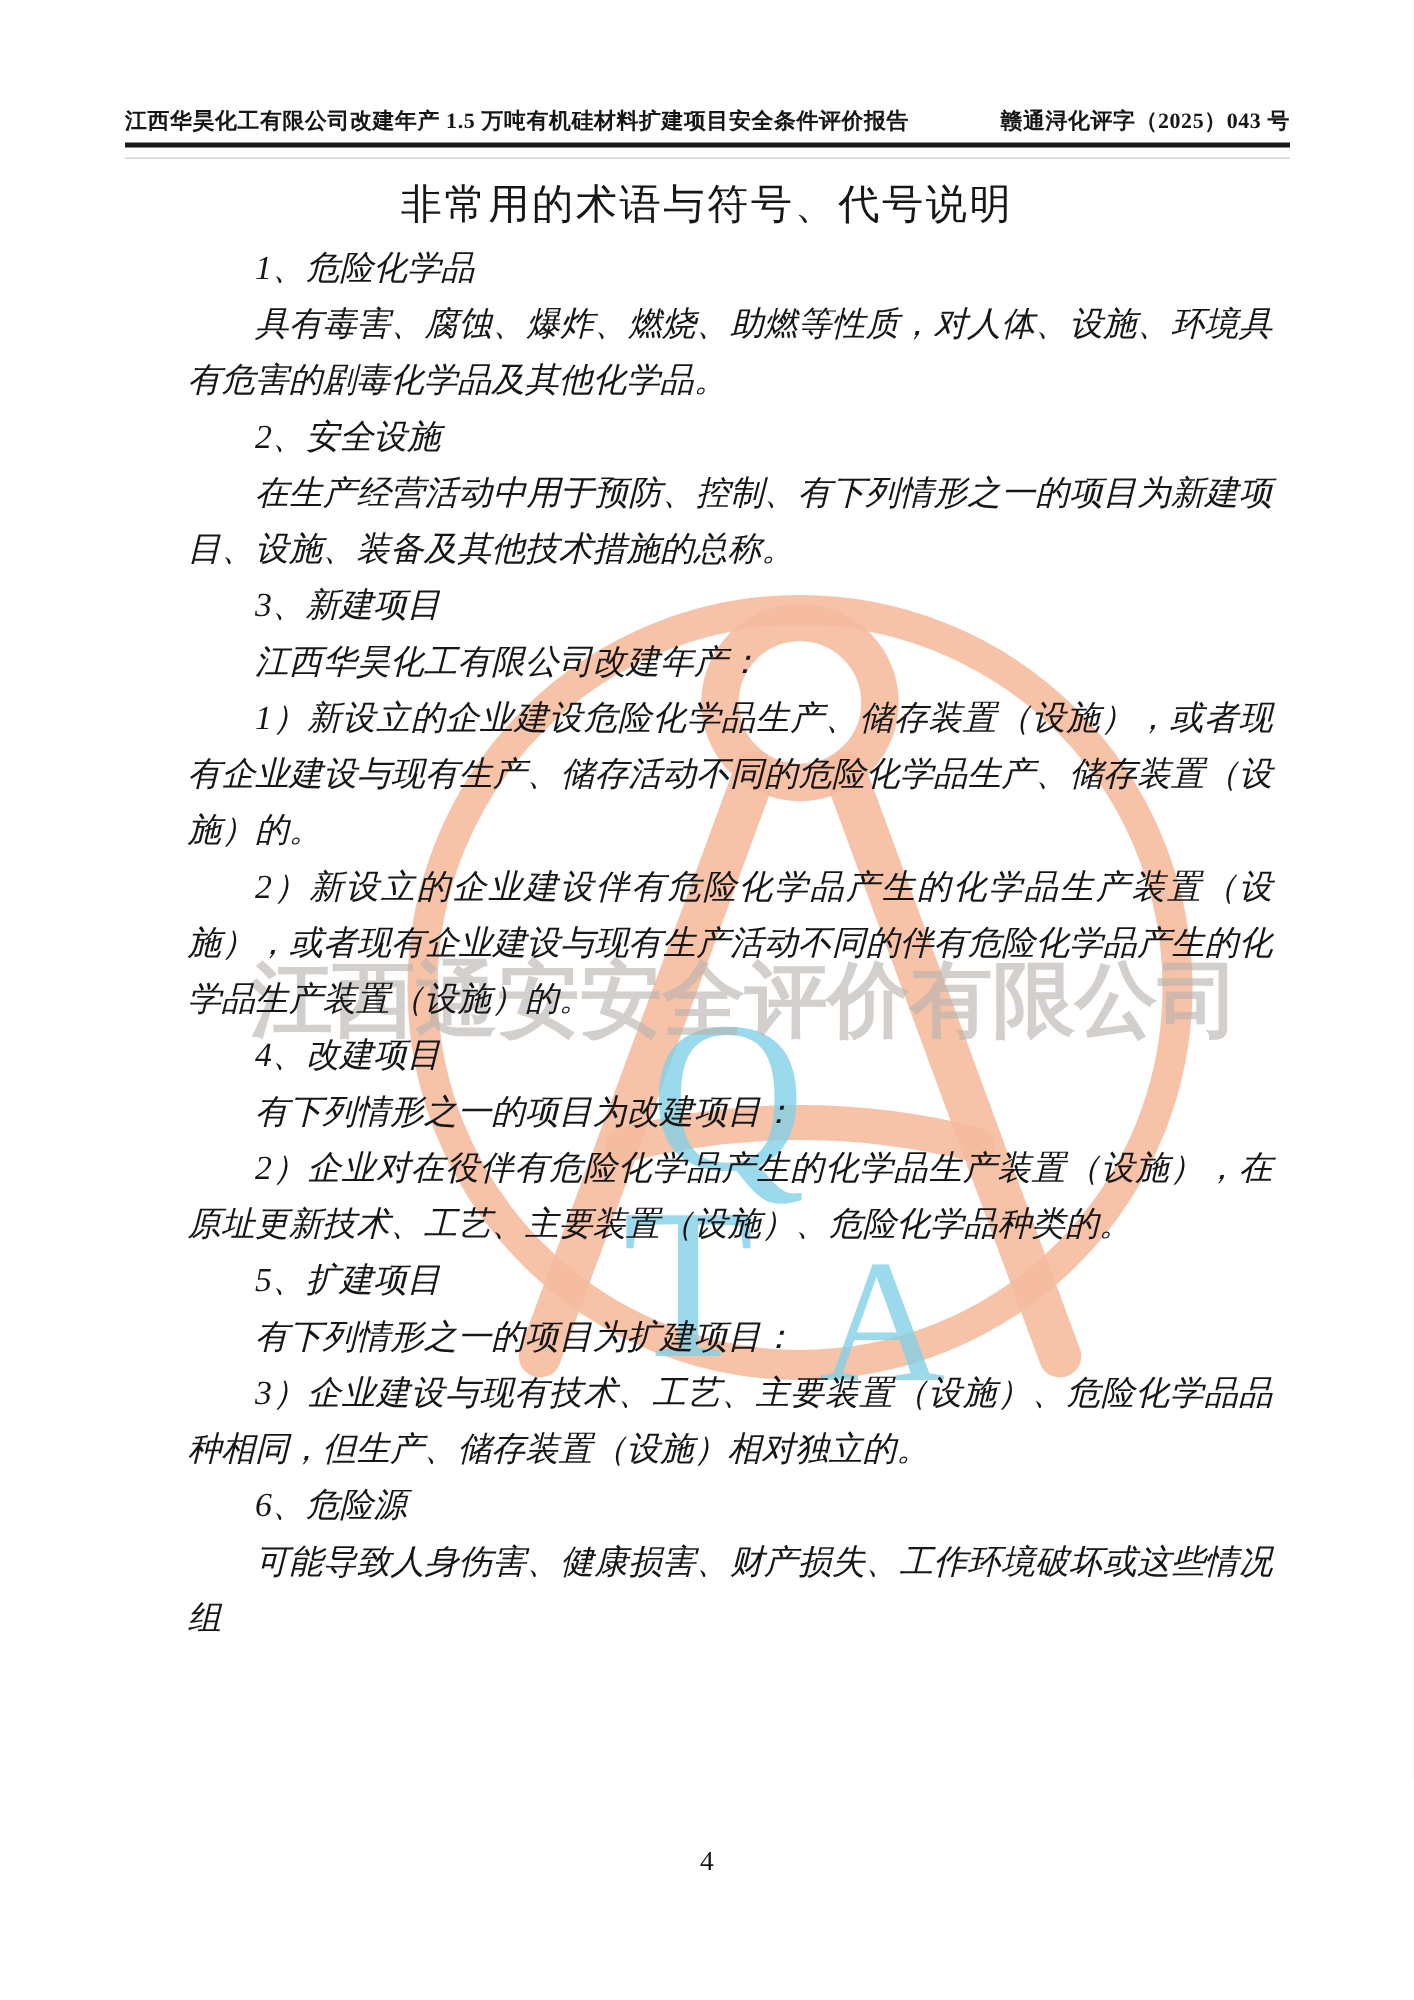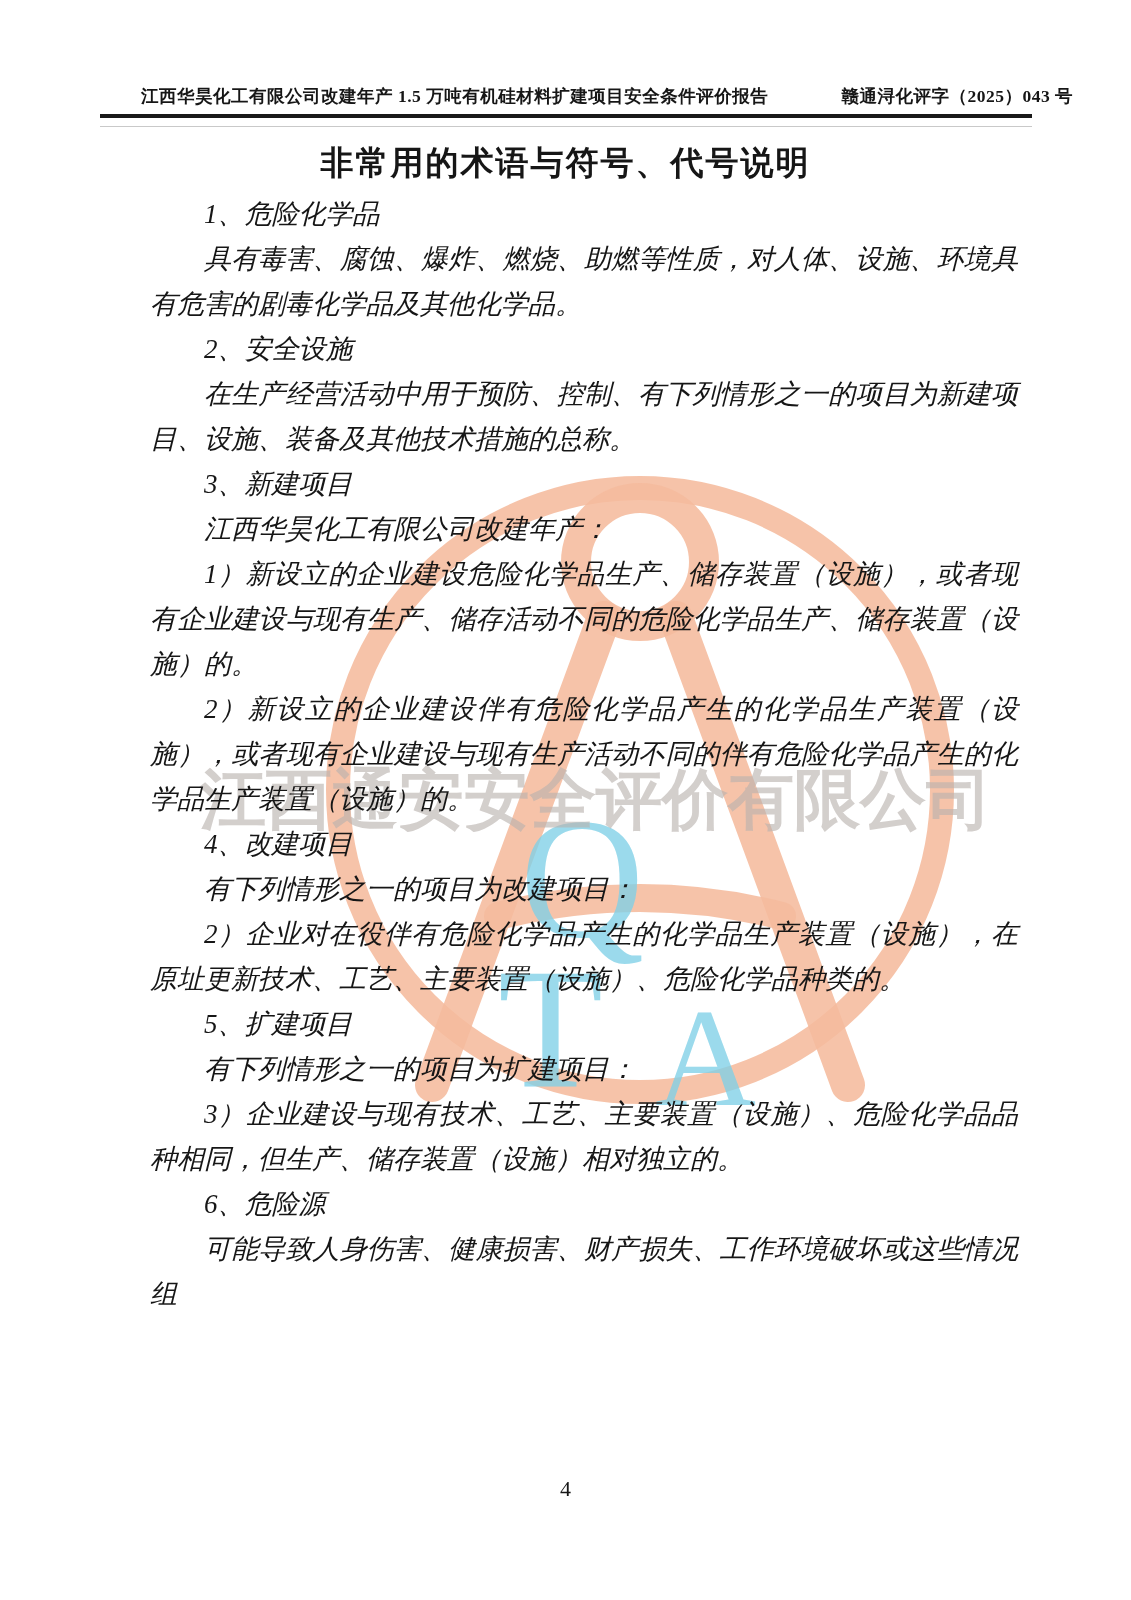--- a/index.html
+++ b/index.html
@@ -17,7 +17,6 @@
     display:flex;justify-content:space-between;align-items:baseline;
     font-size:17.5px;font-weight:bold;letter-spacing:.5px;
     white-space:nowrap;
-    margin-left:41px;
   }
   .rule-thick{position:absolute;top:114px;left:100px;width:932px;height:4px;background:#191919;}
   .rule-thin{position:absolute;top:126px;left:100px;width:932px;height:1px;background:#c9c9c9;}

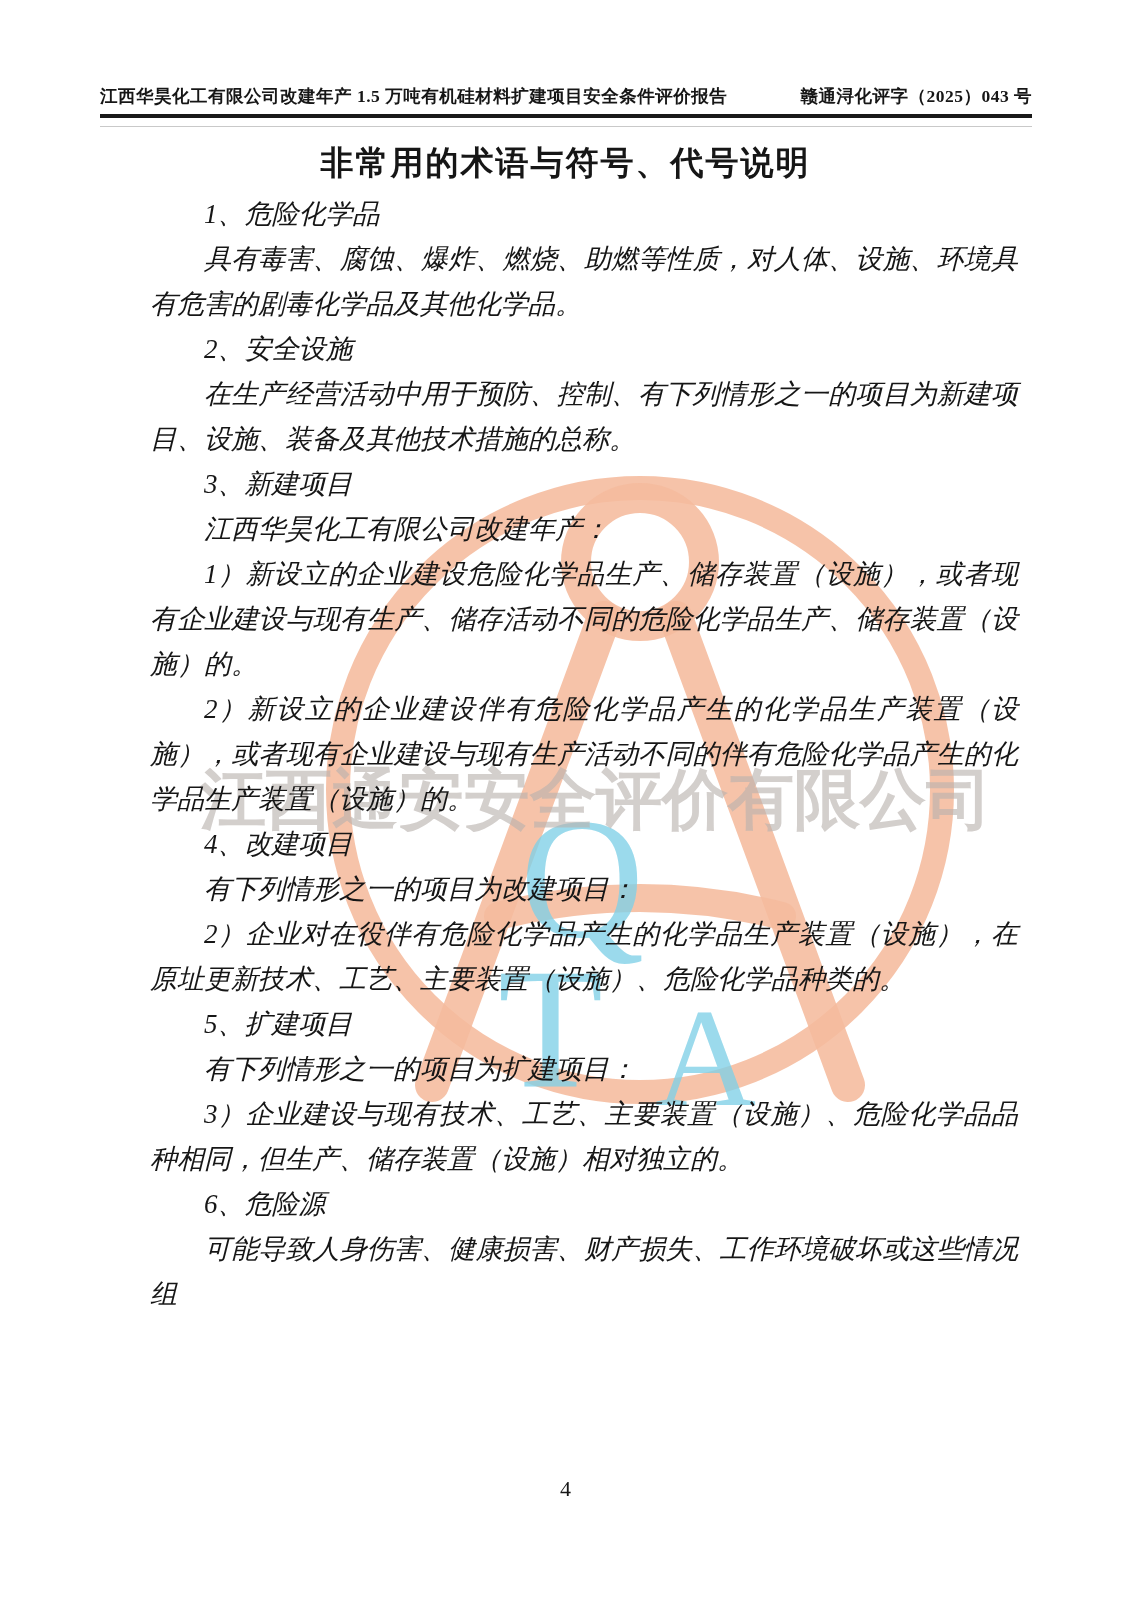--- a/index.html
+++ b/index.html
@@ -23,7 +23,7 @@
   
   .doc-title{
     position:absolute;top:141px;left:0;width:100%;
-    text-align:center;font-size:33px;font-weight:bold;letter-spacing:2px;
+    text-align:center;font-size:33px;font-weight:normal;letter-spacing:2px;
   }
   
   .content{

